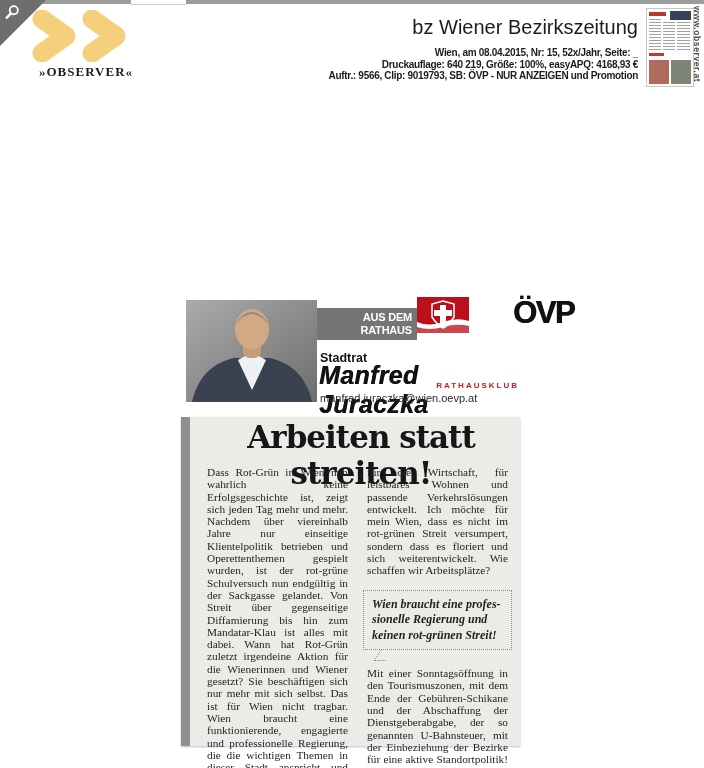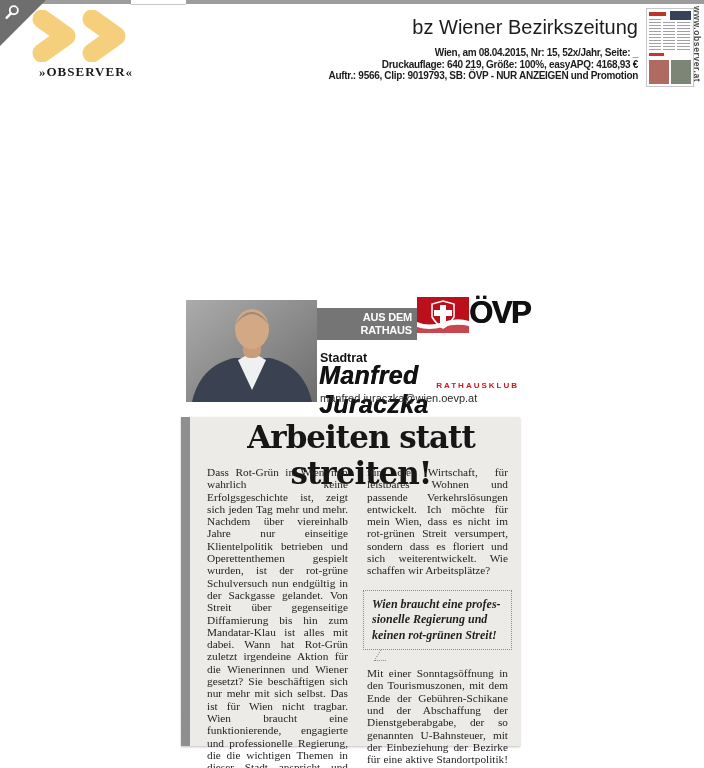--- a/index.html
+++ b/index.html
@@ -60,6 +60,7 @@
     position:absolute; left:288px; top:-5px; width:51px; text-align:right;
     font-size:31px; font-weight:bold; letter-spacing:-1.5px; color:#101010;
     text-shadow:0.6px 0 0 #101010;
+    padding-left:44px;
   }
   .club { position:absolute; right:1px; top:39px; font-size:8px; font-weight:bold; letter-spacing:2px; color:#cf1720;margin-top:42px; }
   .role { position:absolute; left:139px; top:51px; font-size:12.5px; font-weight:bold; color:#121212; }

